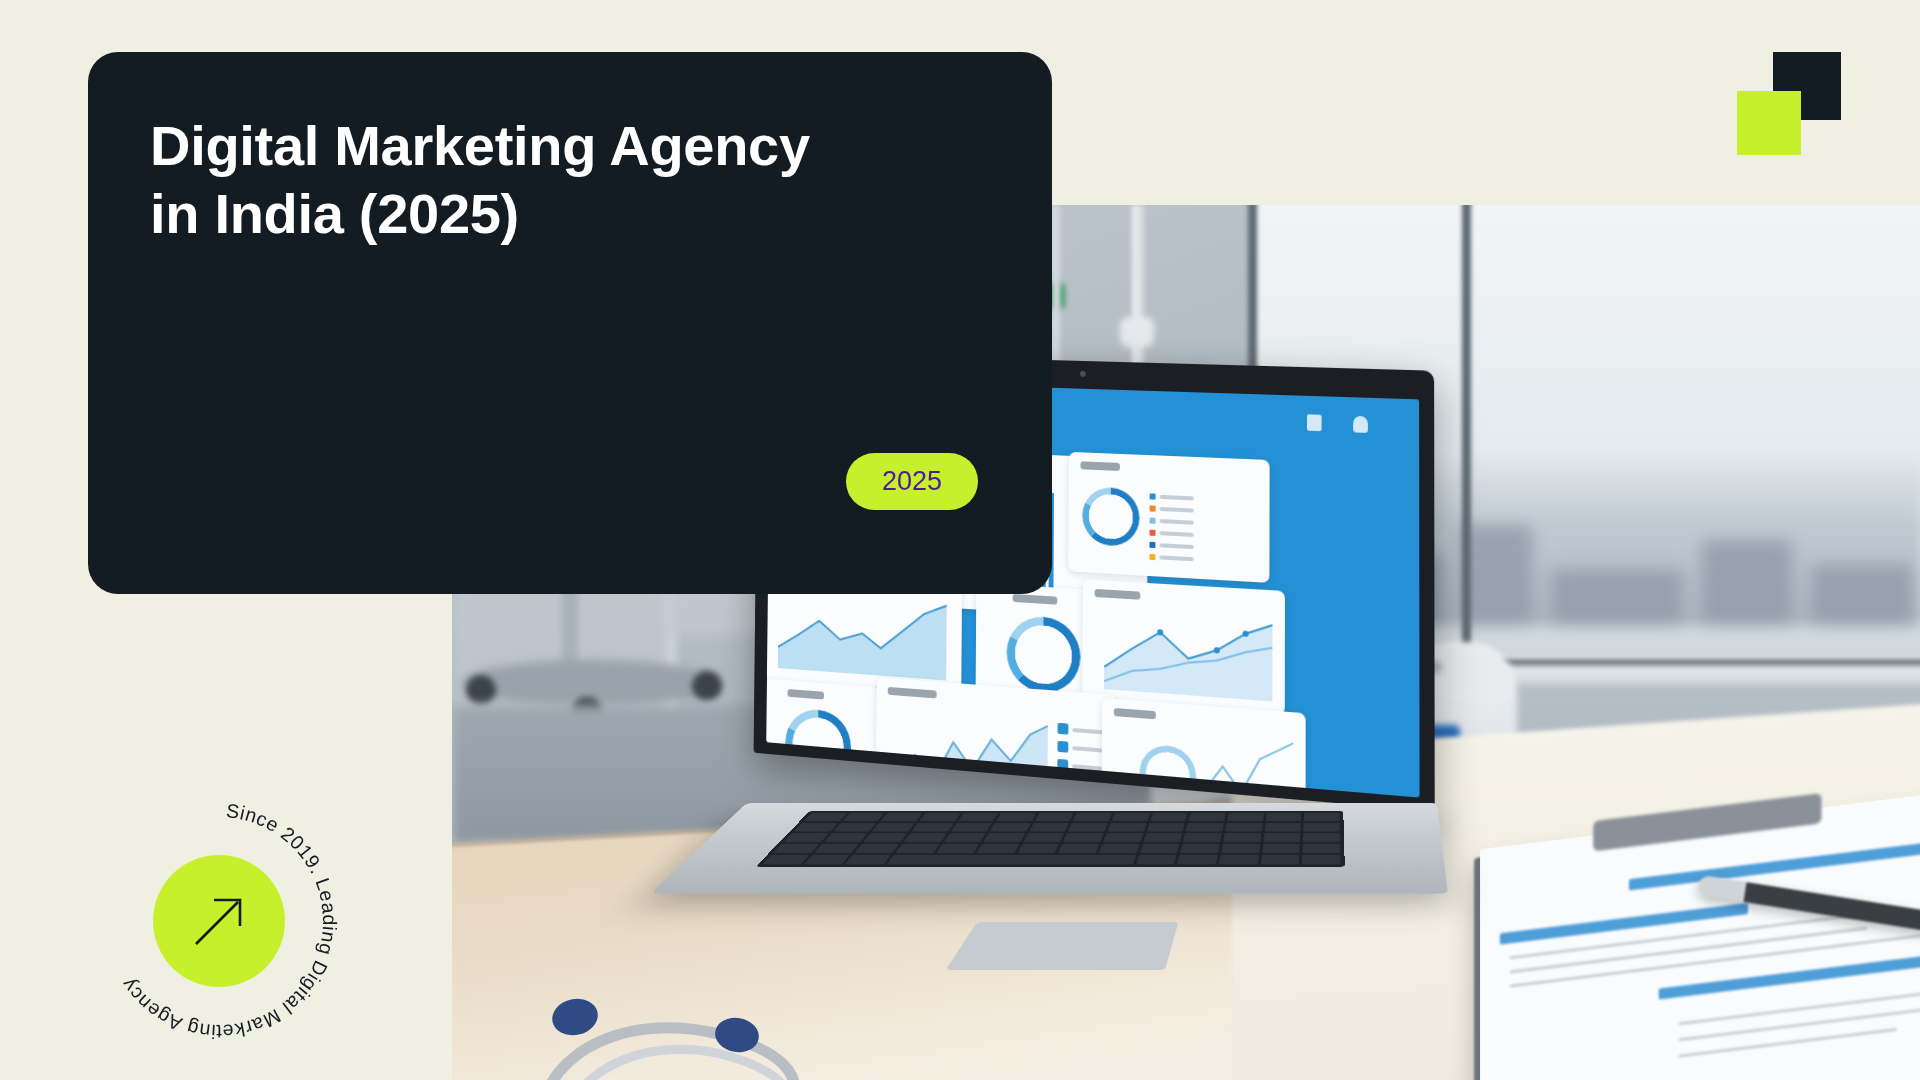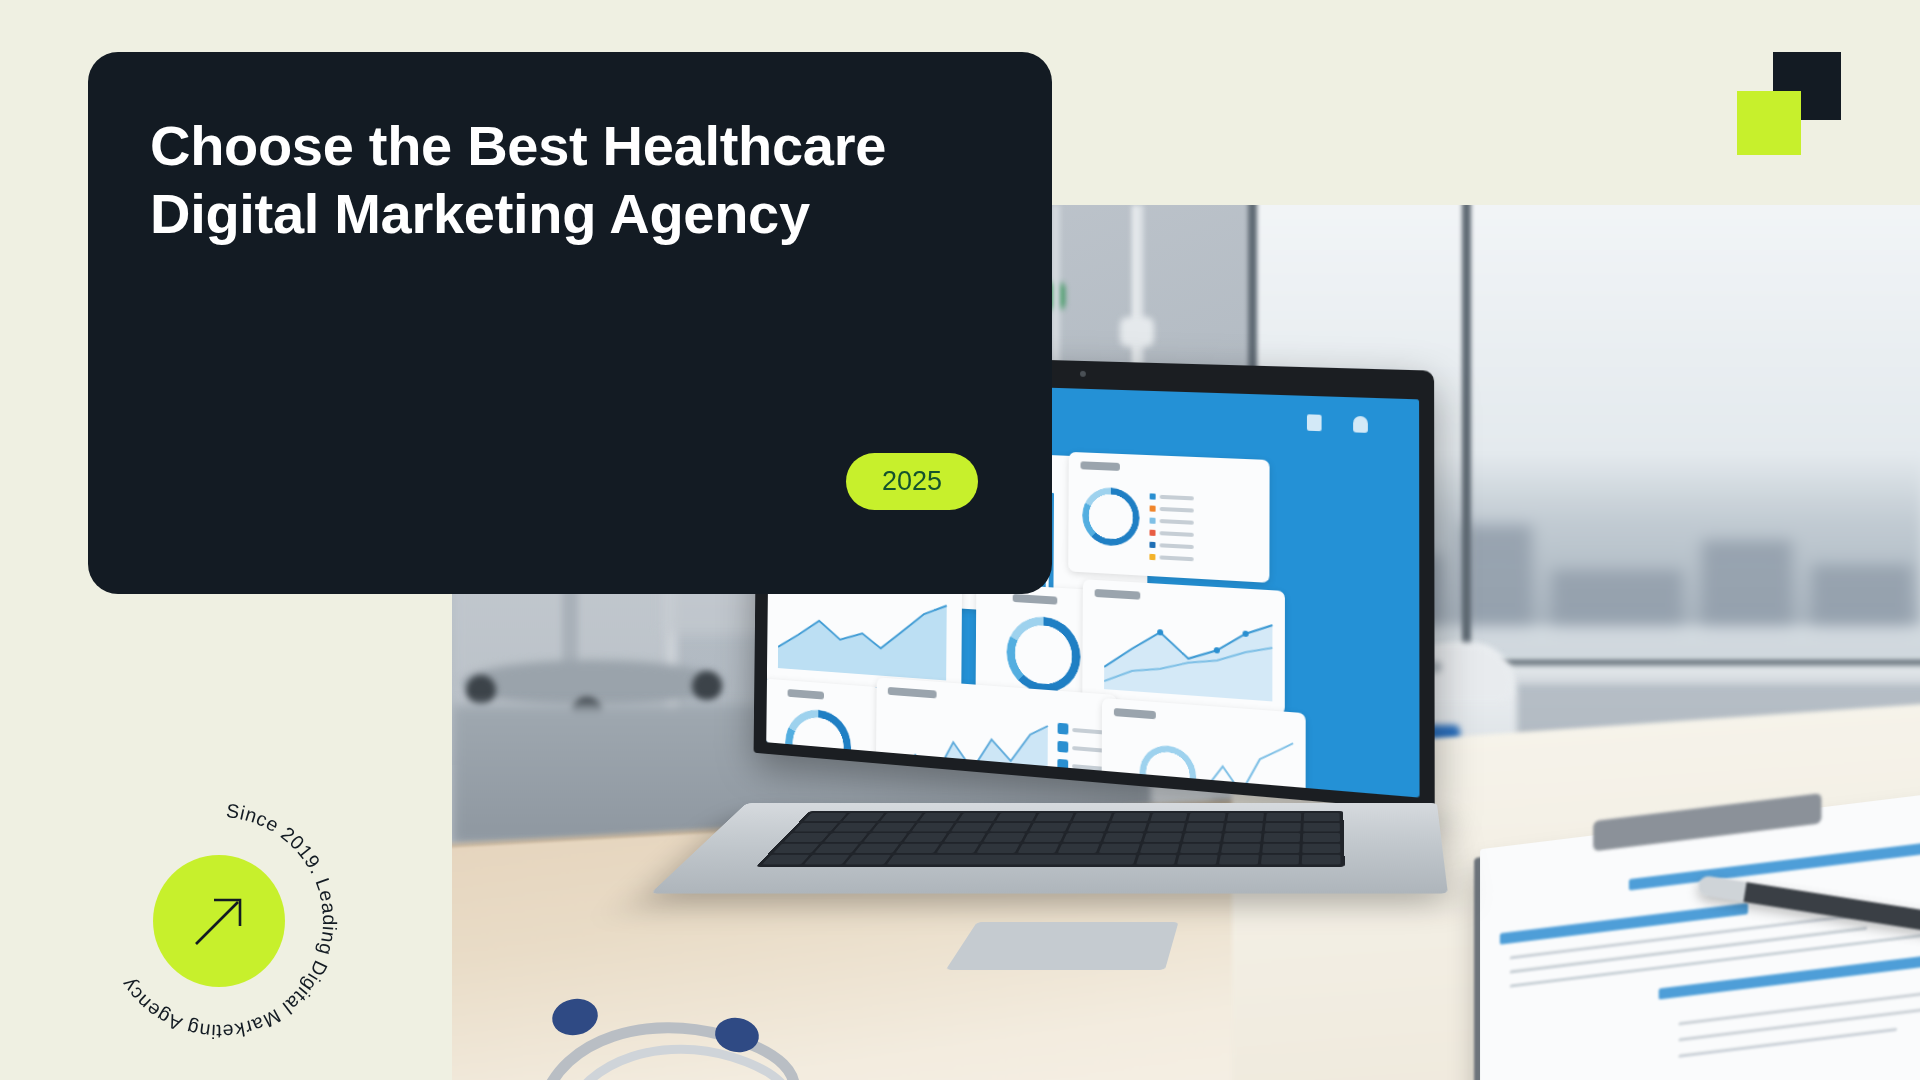--- a/index.html
+++ b/index.html
@@ -612,7 +612,6 @@
 
 <div class="title-card">
   <div class="title-text">
-    <span class="ln">Choose the Best Healthcare</span>
     <span class="ln">Digital Marketing Agency</span>
   </div>
   <span class="badge-2025">2025</span>

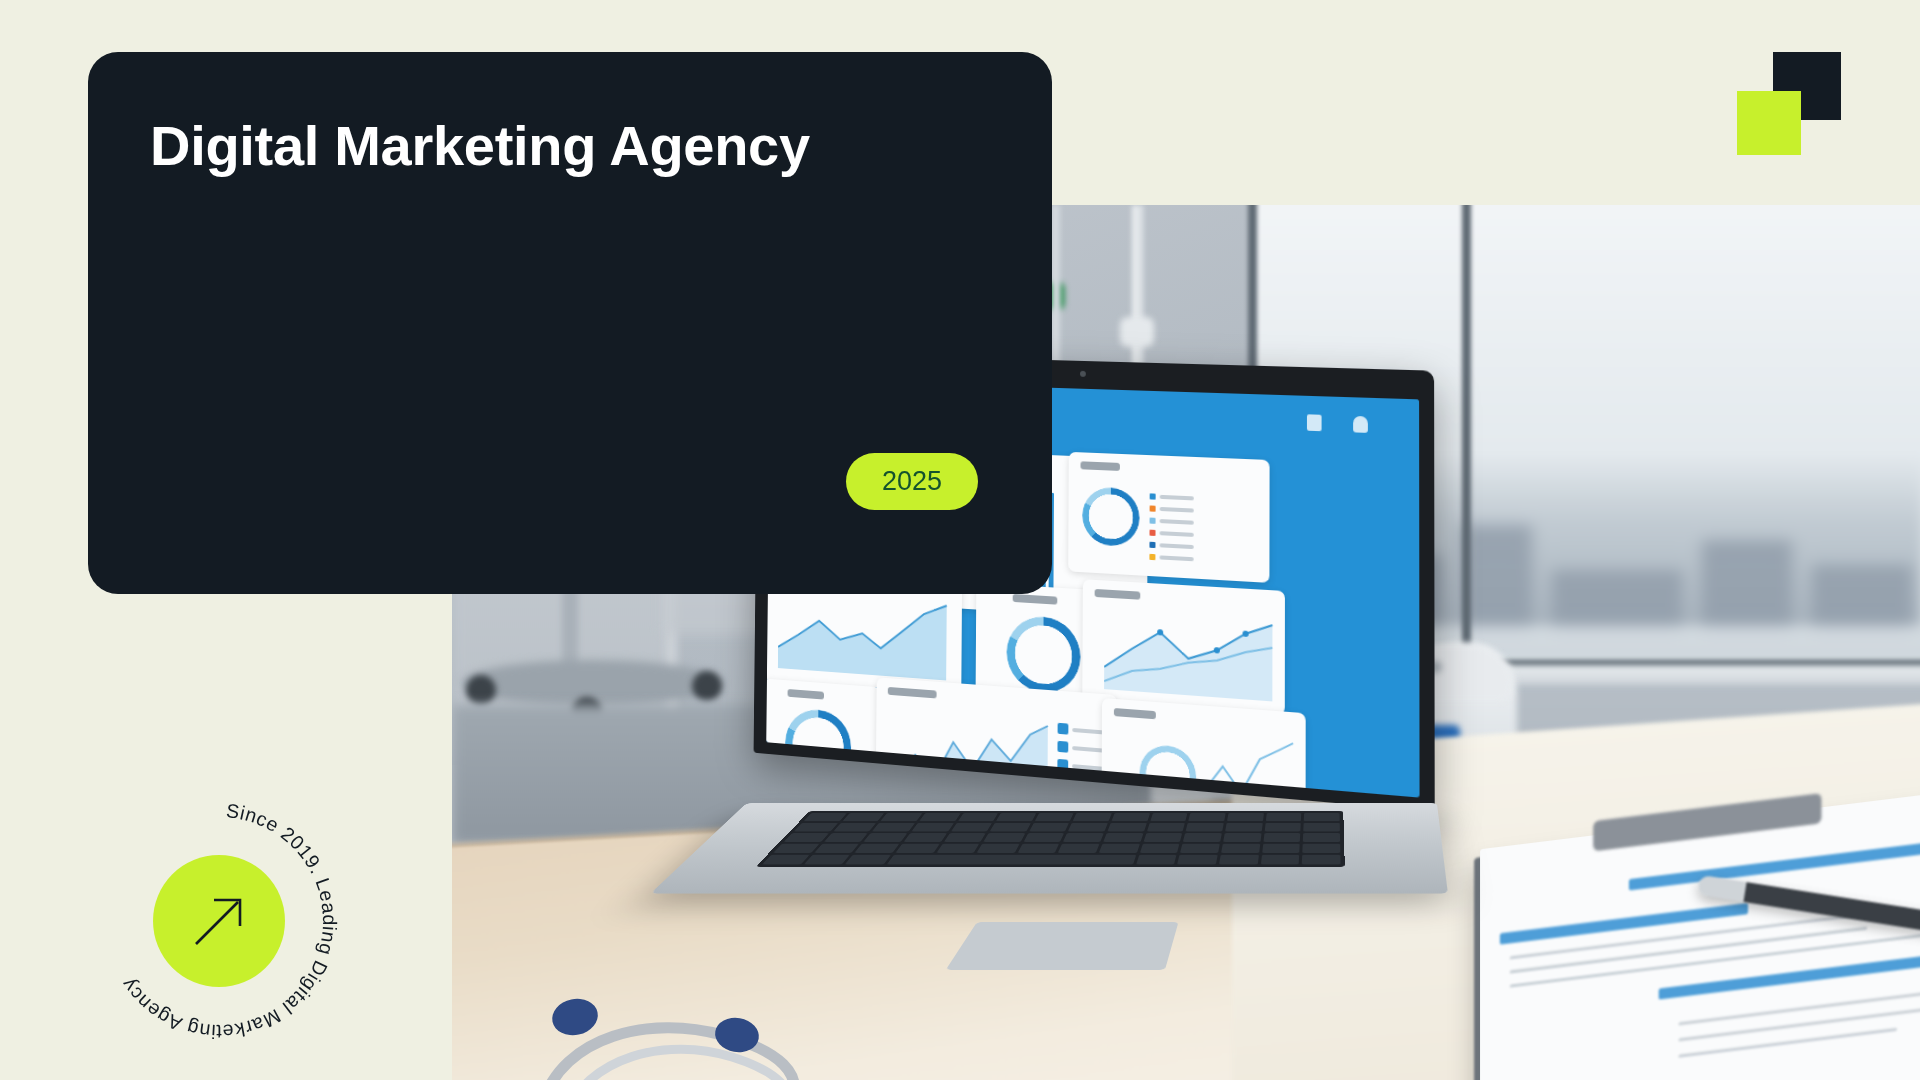--- a/index.html
+++ b/index.html
@@ -613,6 +613,7 @@
 <div class="title-card">
   <div class="title-text">
     <span class="ln">Digital Marketing Agency</span>
+    <span class="ln">in India (2025)</span>
   </div>
   <span class="badge-2025">2025</span>
 </div>

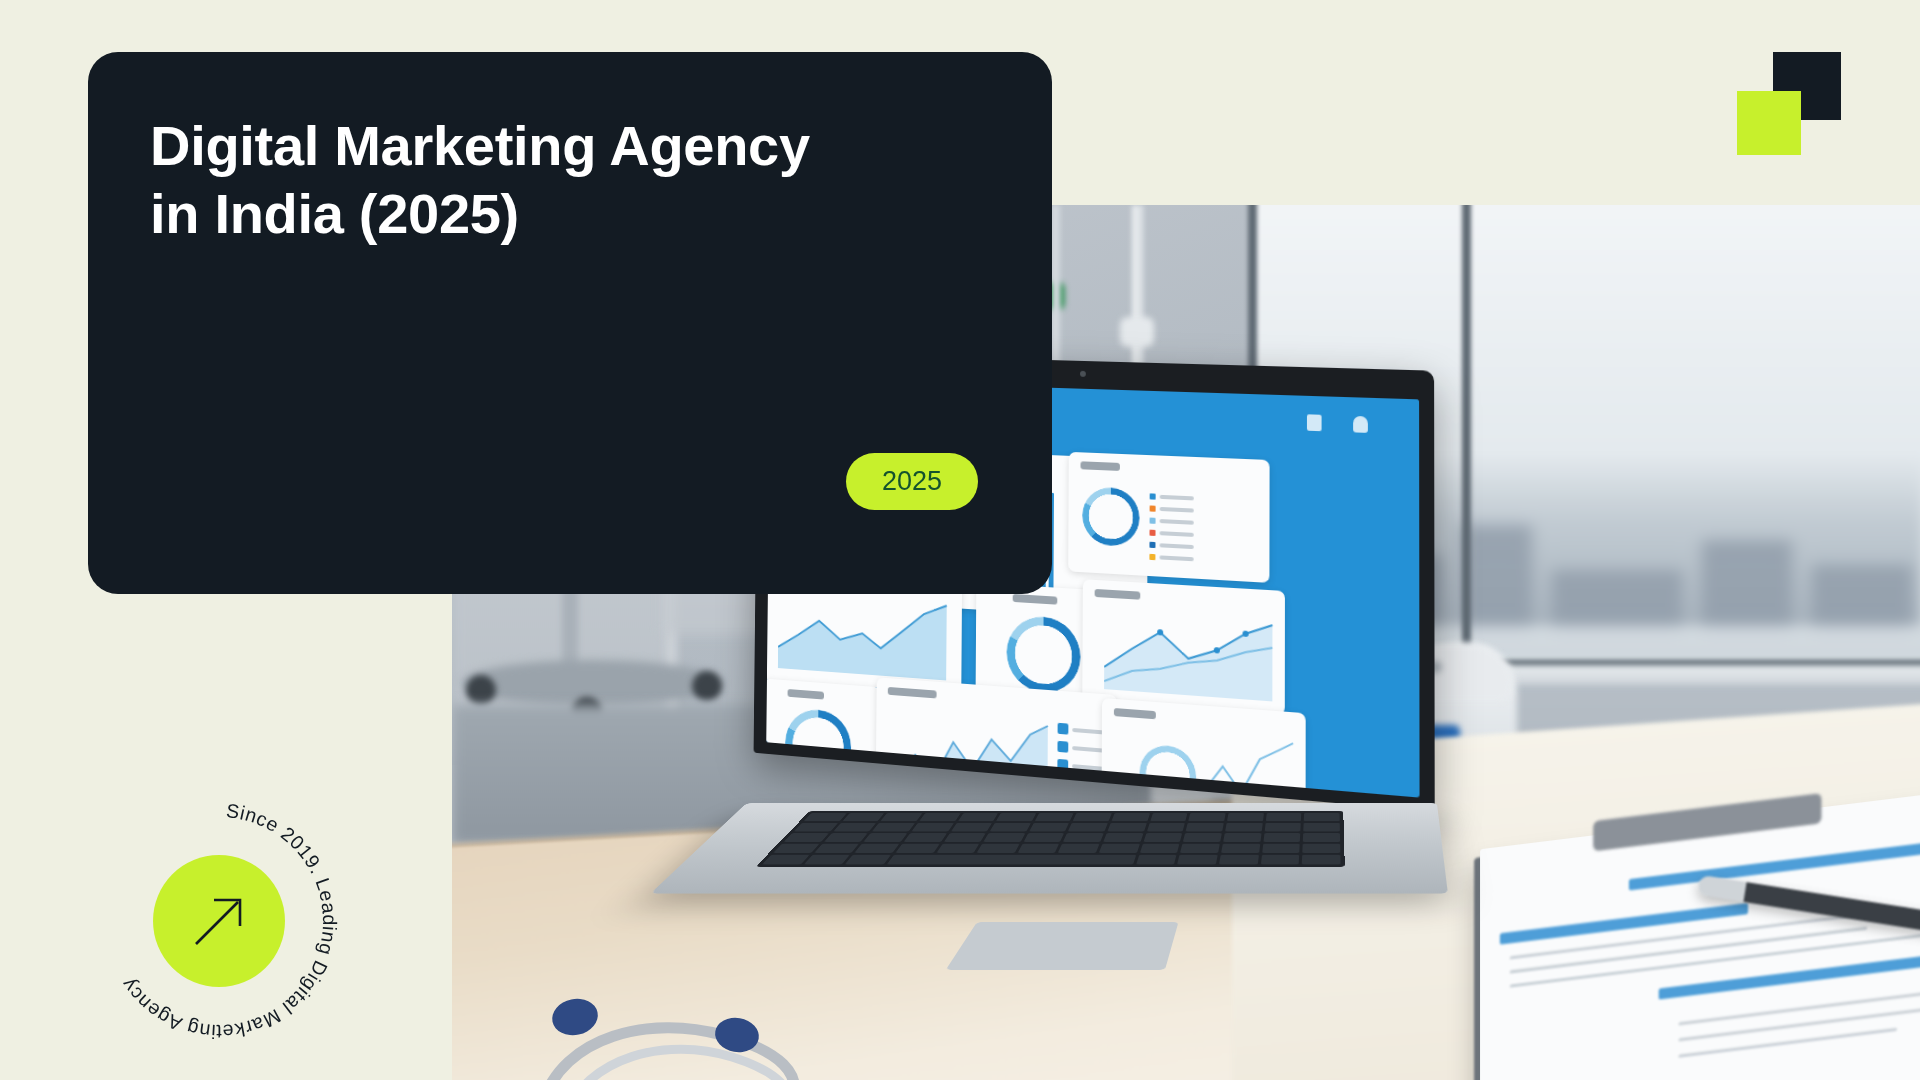--- a/index.html
+++ b/index.html
@@ -287,7 +287,7 @@
   .title-text .ln { display:block; white-space:nowrap; }
   .badge-2025 {
     position:absolute; right:74px; bottom:84px;
-    background:#c7f02c; color:#14532d;
+    background:#c7f02c; color:#4c1d95;
     font-size:27px; font-weight:500;
     padding:13px 36px; border-radius:30px;
     display:inline-block;

